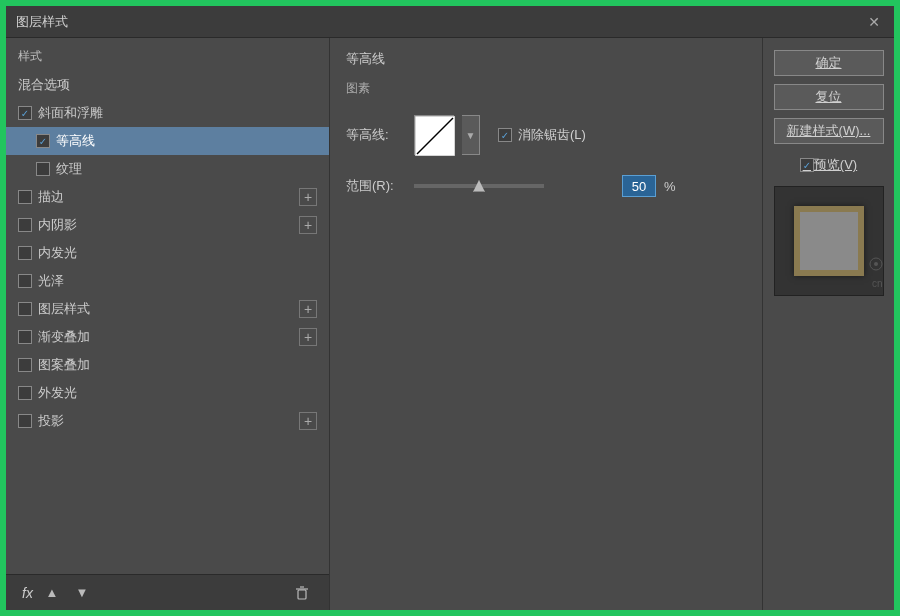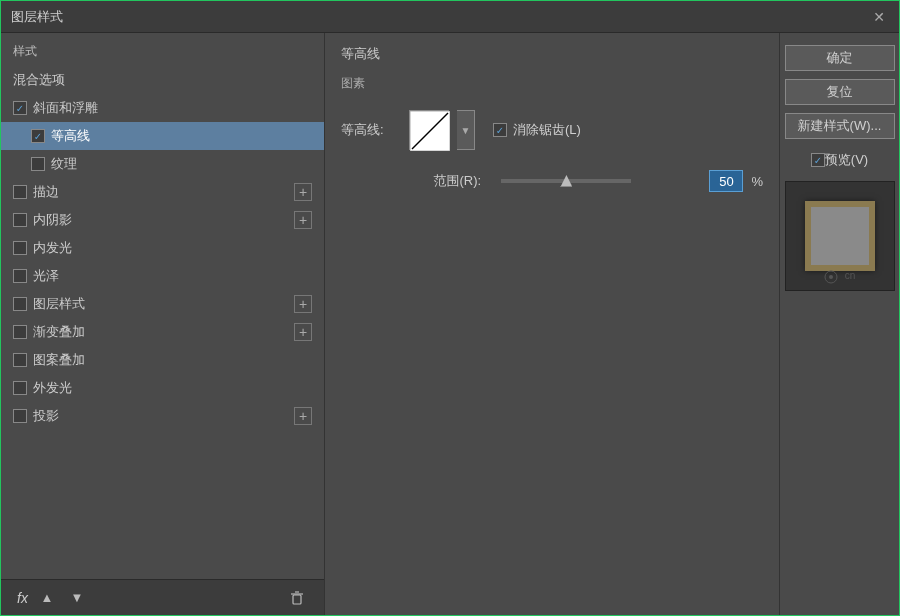--- a/index.html
+++ b/index.html
@@ -17,7 +17,7 @@
       width: 900px;
       height: 616px;
       background: #ec4899;
-      border: 1px solid #22c55e;
+      border: 6px solid #22c55e;
       display: flex;
       flex-direction: column;
       position: relative;

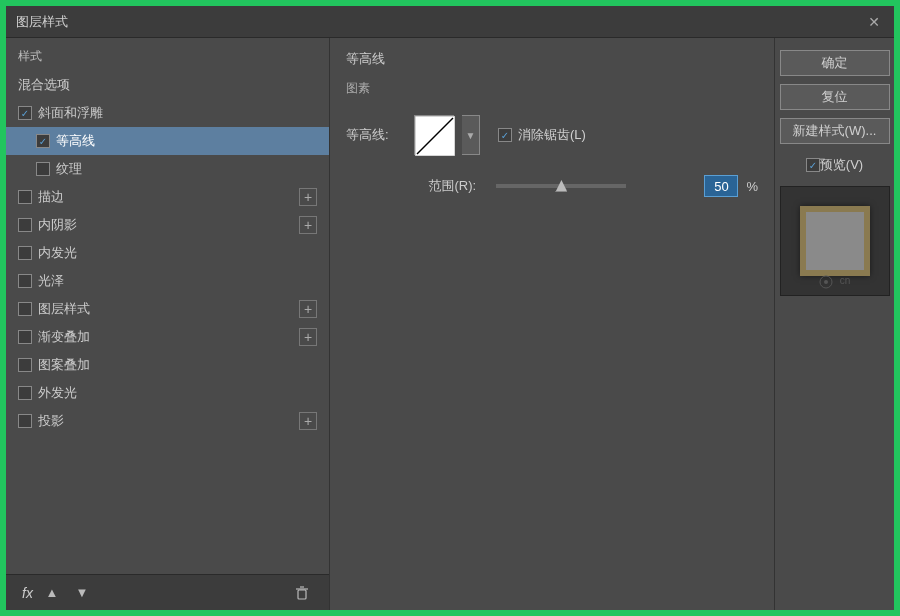--- a/index.html
+++ b/index.html
@@ -234,7 +234,7 @@
     }
     
     .right-panel {
-      width: 120px;
+      width: 132px;
       background: #4a4a4a;
       border-left: 1px solid #333;
       display: flex;
@@ -243,6 +243,7 @@
       padding: 12px 10px;
       gap: 8px;
       flex-shrink: 0;
+      text-decoration: underline;
     }
     .dialog-btn {
       width: 110px;

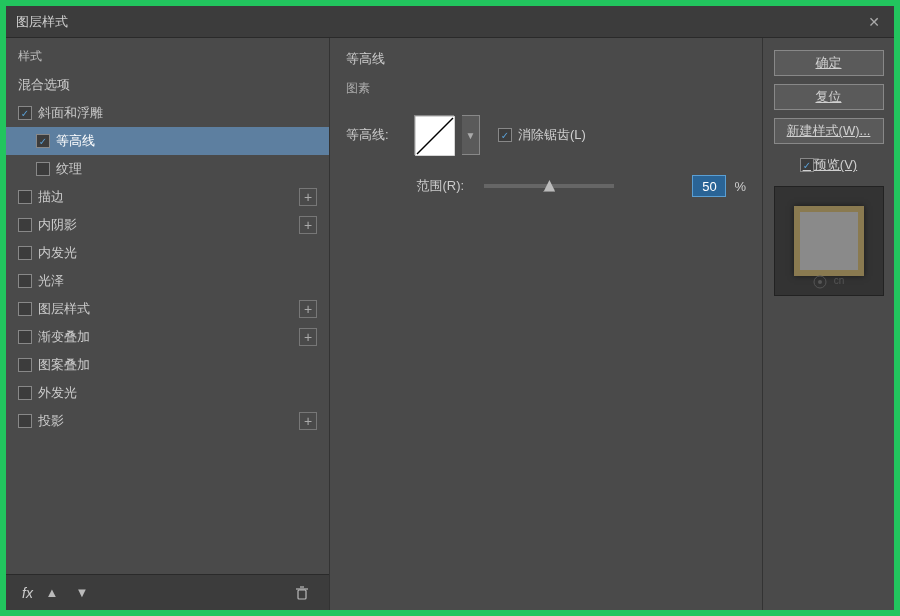--- a/index.html
+++ b/index.html
@@ -187,7 +187,6 @@
       display: flex;
       align-items: center;
       gap: 8px;
-      justify-content: flex-end;
     }
     .range-label {
       color: #ccc;

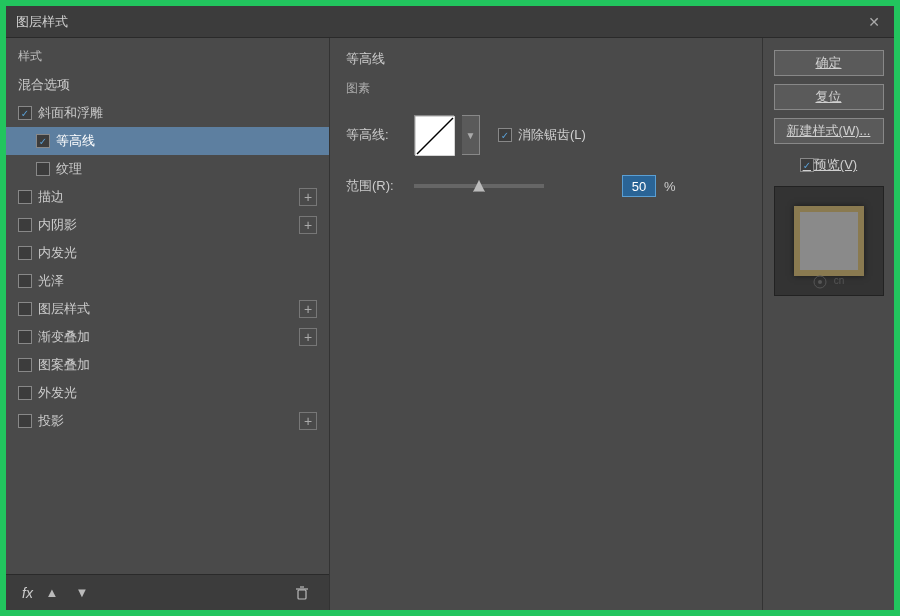--- a/index.html
+++ b/index.html
@@ -287,11 +287,12 @@
       right: 0;
       left: 0;
       display: flex;
-      align-items: flex-start;
+      align-items: flex-end;
       justify-content: center;
       gap: 7px;
       color: #555;
       font-size: 11px;
+      flex-direction: column;
     }
     
     .curve-svg-container {

